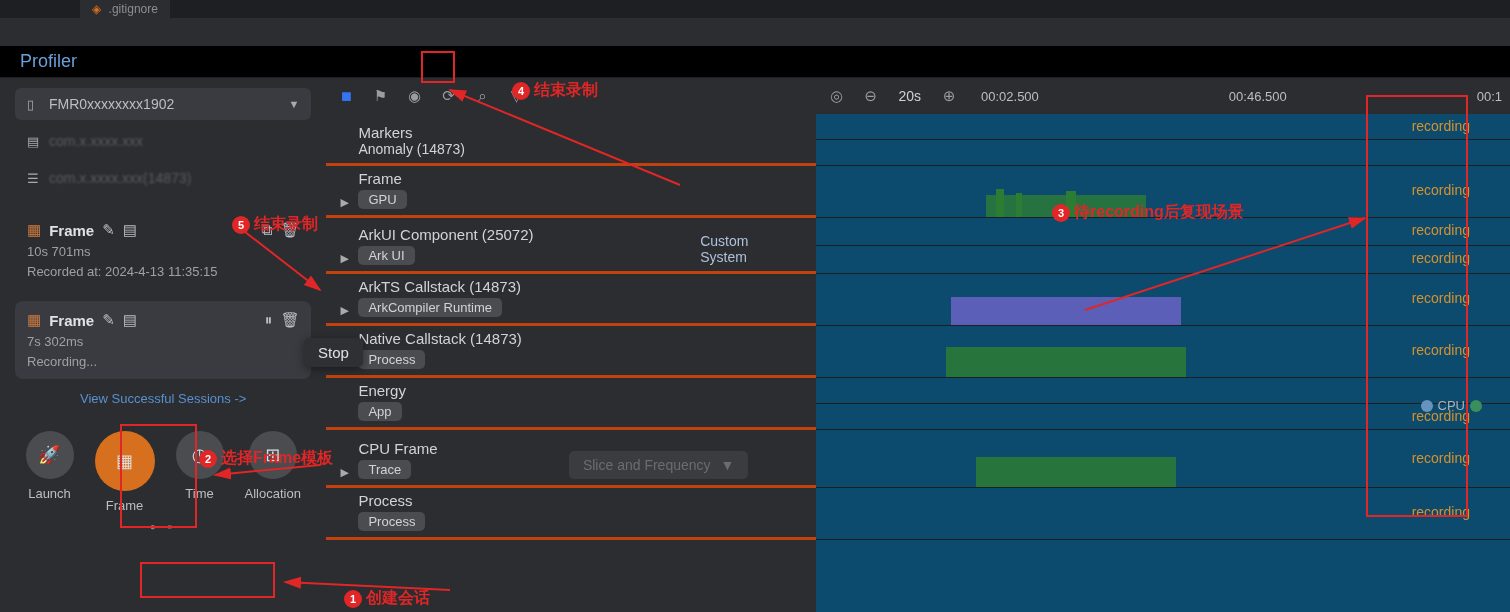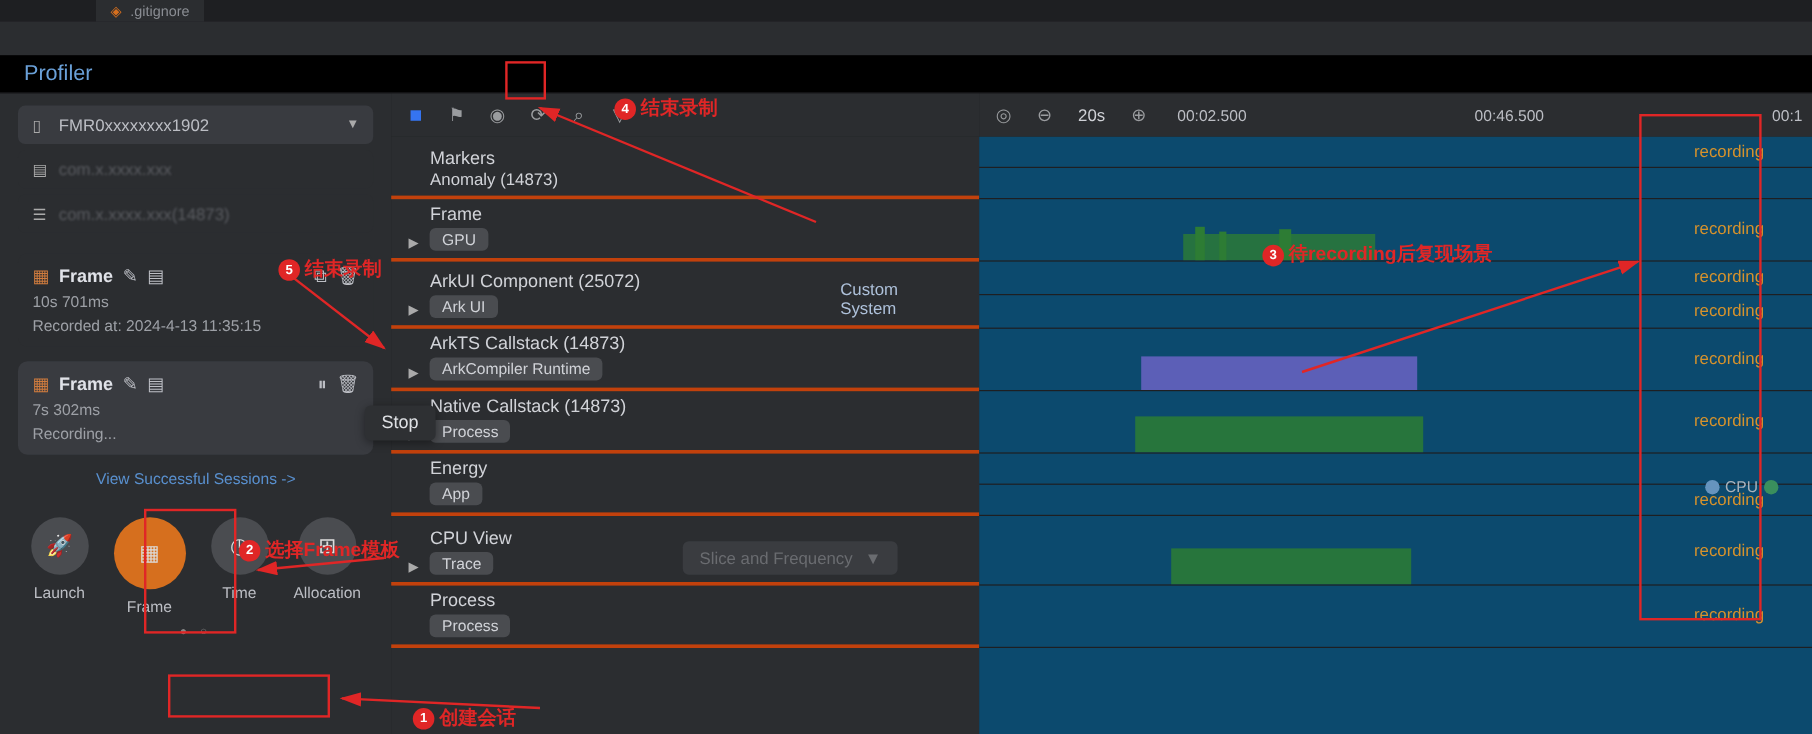--- a/index.html
+++ b/index.html
@@ -418,7 +418,7 @@
         <div class="track-row" style="height:58px;">
           <span class="track-arrow">▶</span>
           <div>
-            <div class="track-title">CPU View</div>
+            <div class="track-title">CPU Frame</div>
             <span class="track-tag">Trace</span>
           </div>
           <div class="track-aux">

